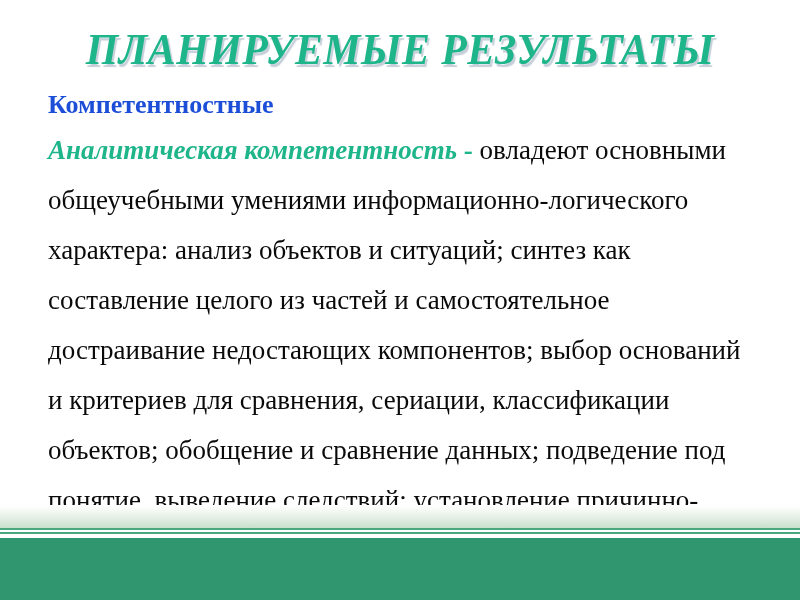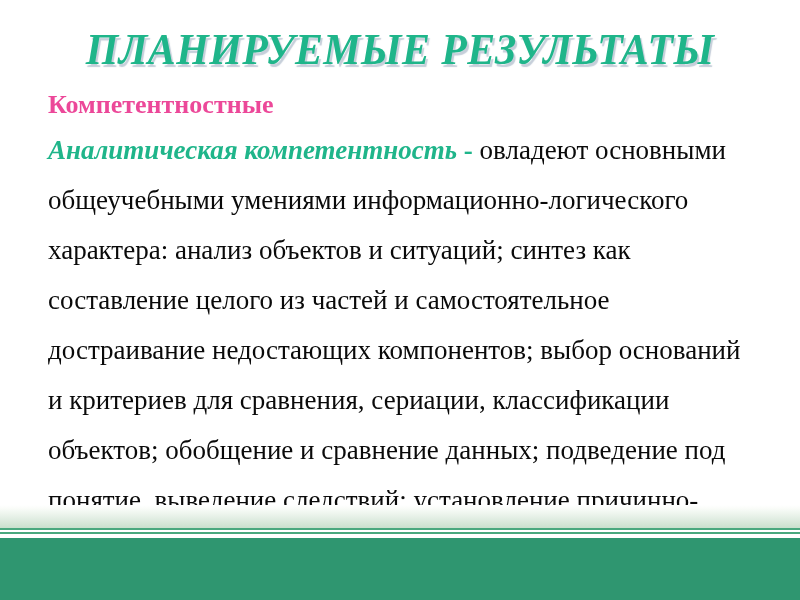--- a/index.html
+++ b/index.html
@@ -59,7 +59,7 @@
     font-weight: bold;
     font-size: 26px;
     line-height: 34px;
-    color: #ec4899;
+    color: #1d4ed8;
     margin: 0 0 3px 0;
     white-space: nowrap;
   }

